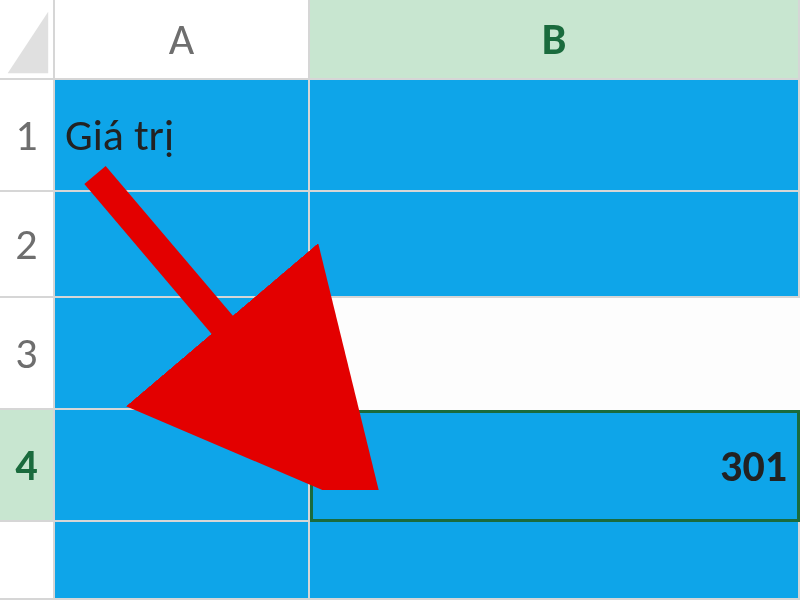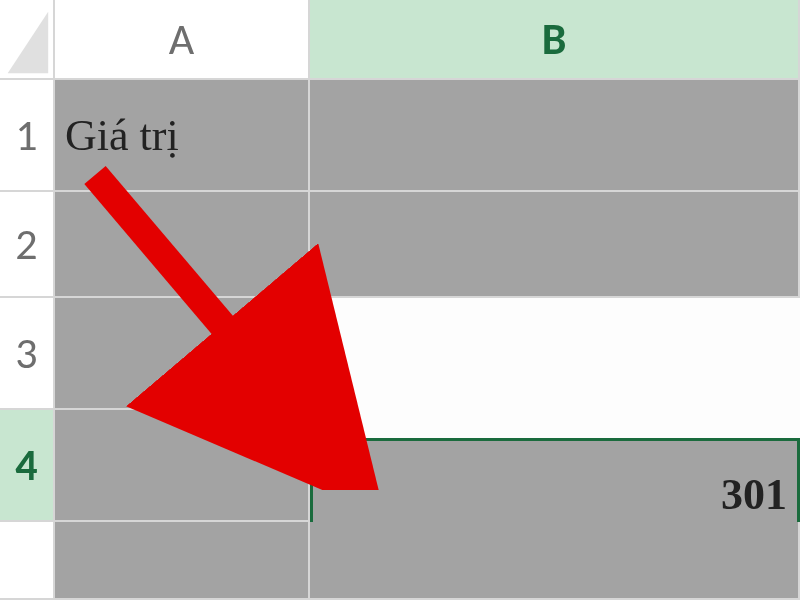--- a/index.html
+++ b/index.html
@@ -60,13 +60,12 @@
     font-weight: 600;
   }
   .cell {
-    background: #a3a3a3;
+    background: #0ea5e9;
     padding: 4px 10px;
     display: flex;
     align-items: center;
     color: #222;
     font-size: 44px;
-    font-family: Liberation Serif, serif;
   }
   .cell.right { justify-content: flex-end; margin-top: 28px; }
   .cell.bold  { font-weight: 700; }

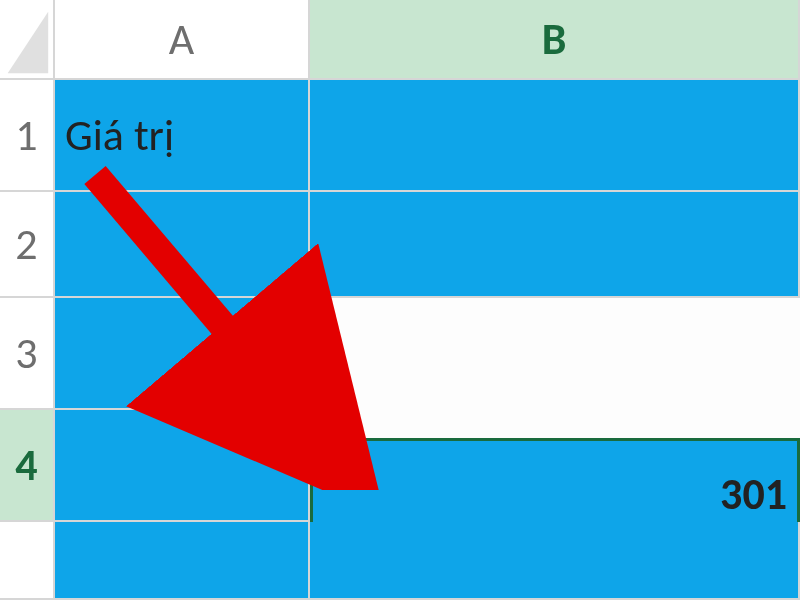--- a/index.html
+++ b/index.html
@@ -67,7 +67,7 @@
     color: #222;
     font-size: 44px;
   }
-  .cell.right { justify-content: flex-end; margin-top: 28px; }
+  .cell.right { justify-content: flex-end; }
   .cell.bold  { font-weight: 700; }
   .active {
     border: 3px solid #1a6b3d;

